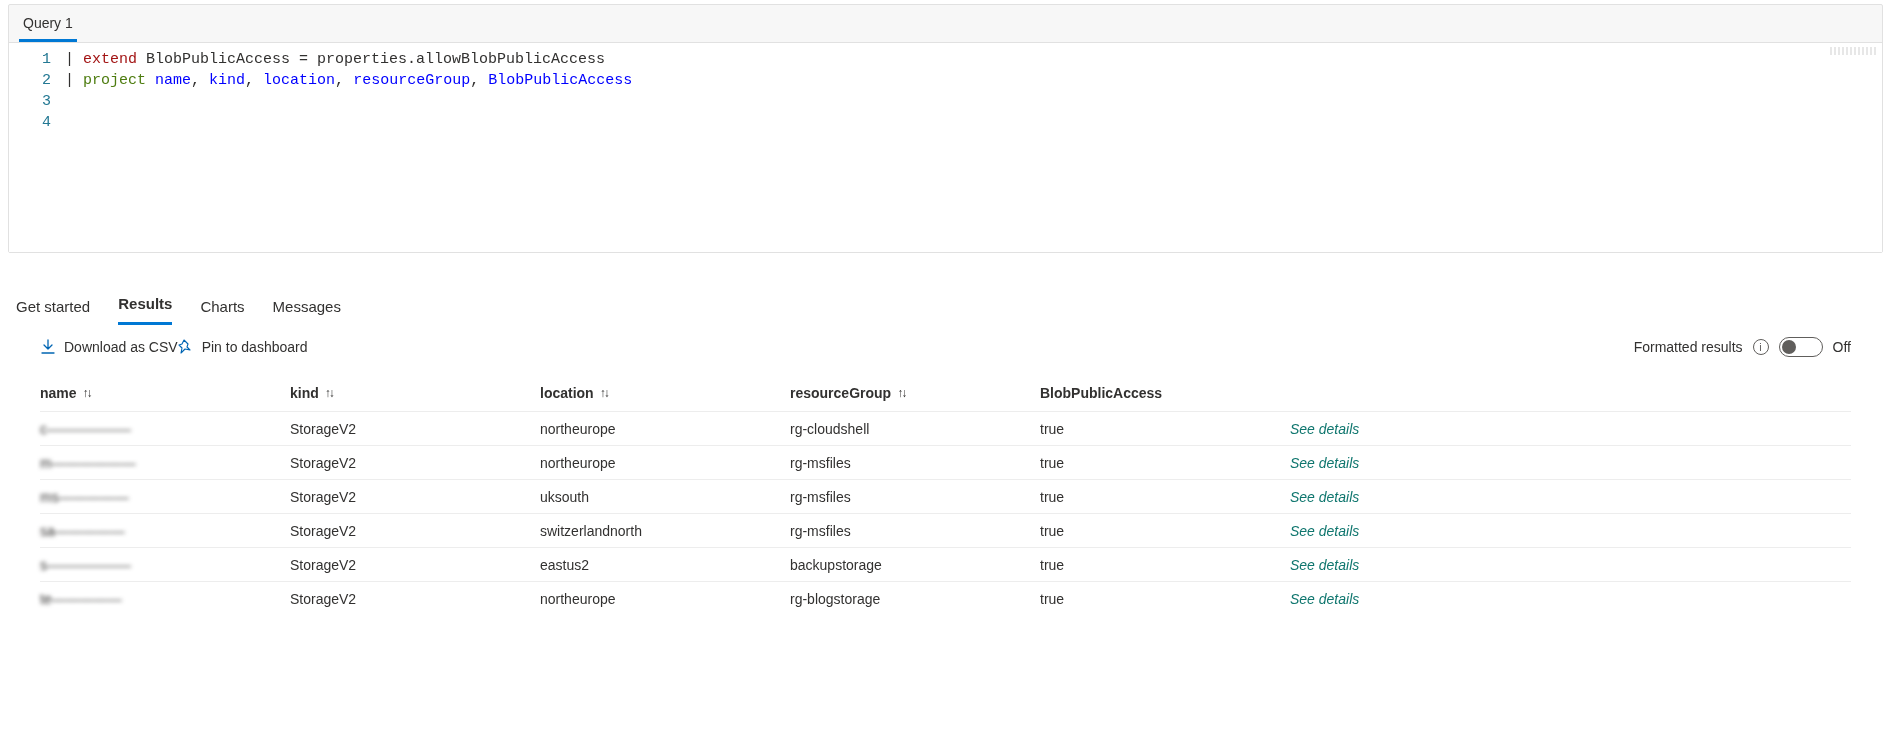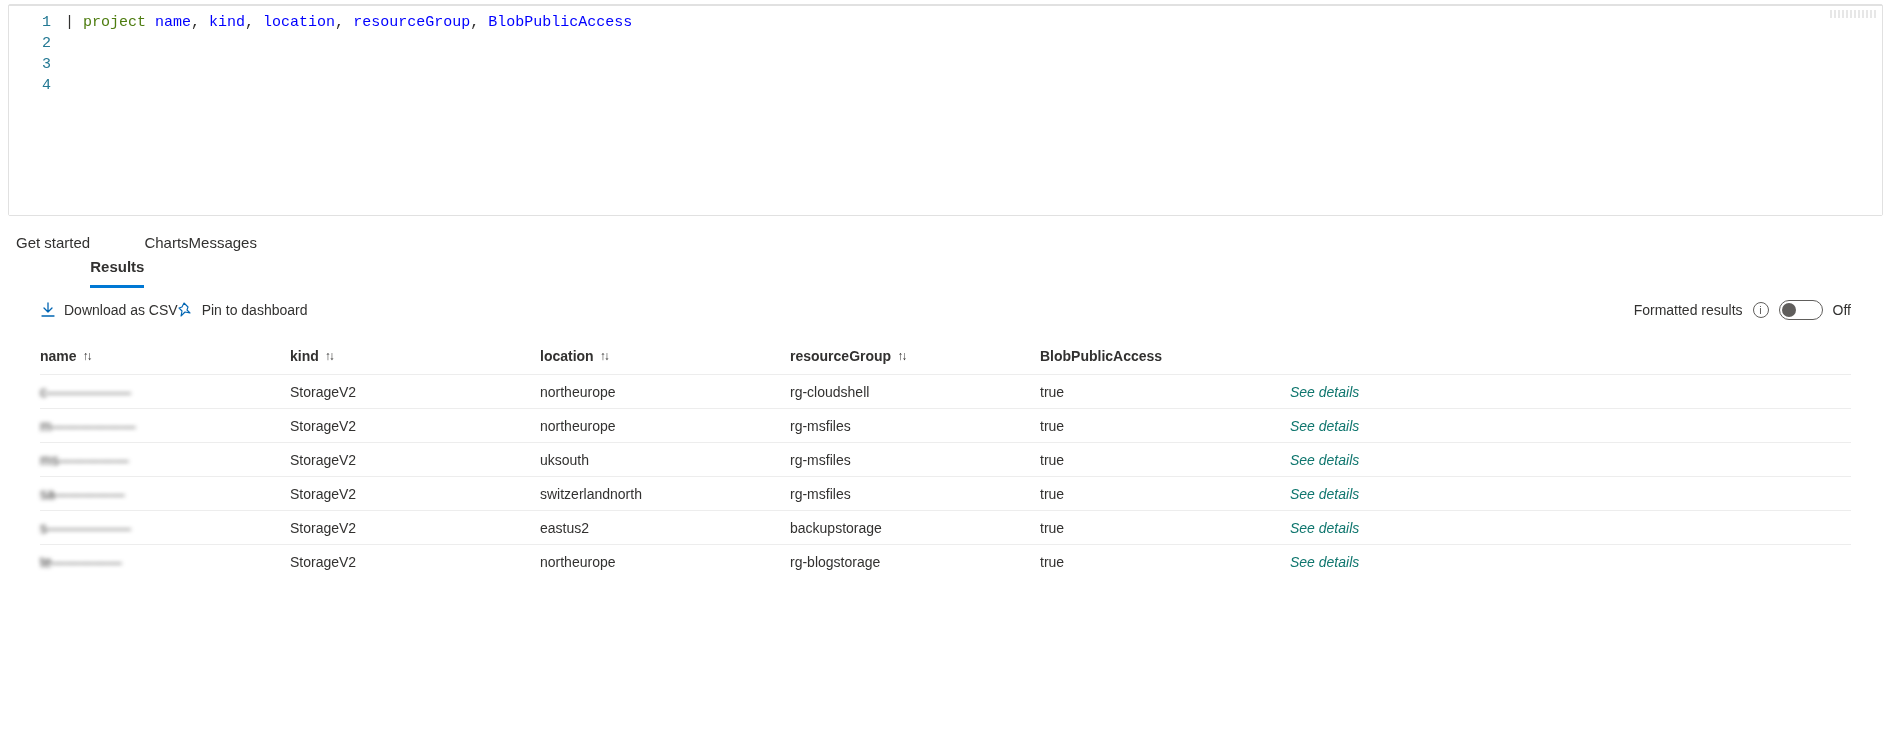--- a/index.html
+++ b/index.html
@@ -146,6 +146,9 @@
 <div class="app">
 
   <div class="editor-wrap">
+    <div class="editor-tabs">
+      <div class="editor-tab">Query 1</div>
+    </div>
     <div class="code-area">
       <div class="minimap"></div>
       <div class="gutter">

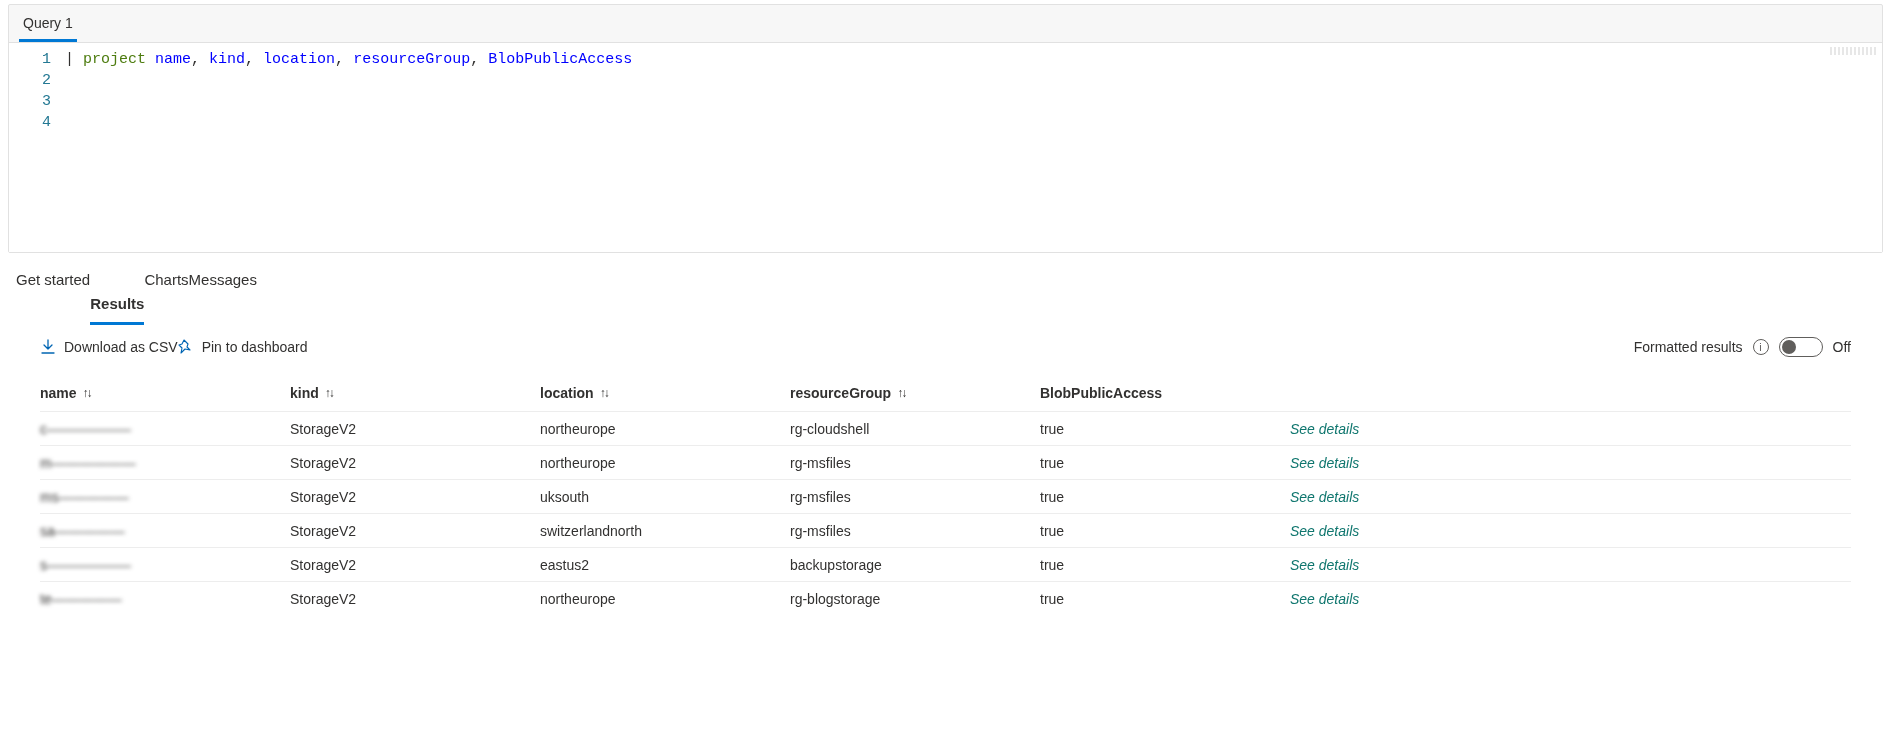--- a/index.html
+++ b/index.html
@@ -158,6 +158,7 @@
         <div>4</div>
       </div>
       <div class="lines">
+        <div class="ln"><span class="tok-punct">| </span><span class="tok-kw">extend</span><span class="tok-punct"> BlobPublicAccess = properties</span><span class="tok-prop">.allowBlobPublicAccess</span></div>
         <div class="ln"><span class="tok-punct">| </span><span class="tok-proj">project</span><span class="tok-field"> name</span><span class="tok-punct">, </span><span class="tok-field">kind</span><span class="tok-punct">, </span><span class="tok-field">location</span><span class="tok-punct">, </span><span class="tok-field">resourceGroup</span><span class="tok-punct">, </span><span class="tok-field">BlobPublicAccess</span></div>
       </div>
     </div>

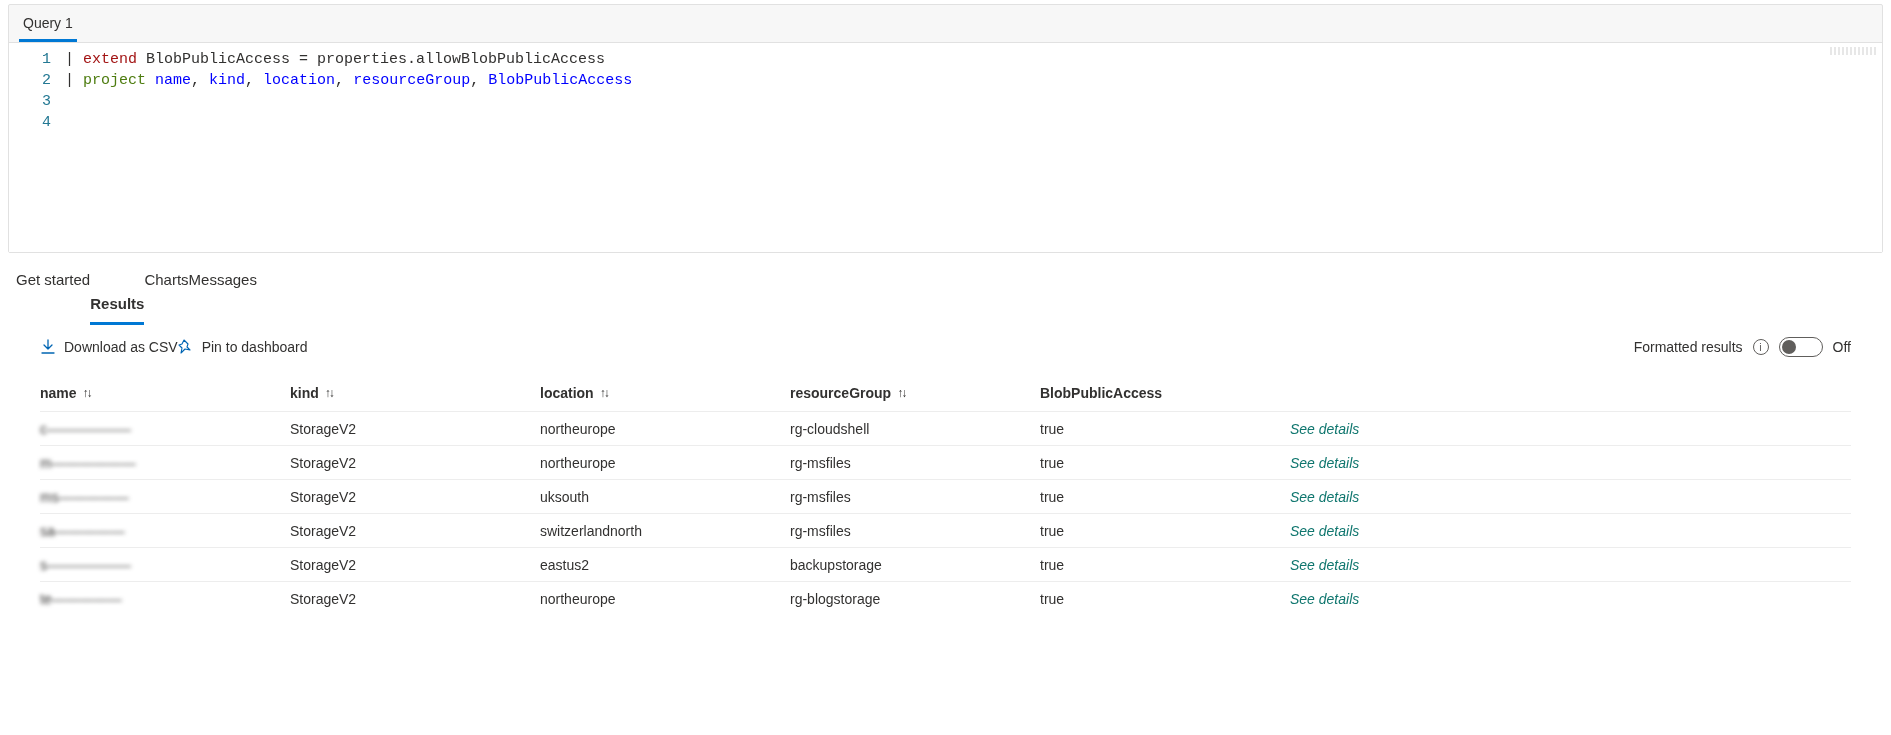--- a/index.html
+++ b/index.html
@@ -70,7 +70,9 @@
   
   .result-tabs {
     display: flex;
+    gap: 28px;
     padding: 14px 0 0 16px;
+    align-items: flex-end;
   }
   .result-tab {
     font-size: 15px;

